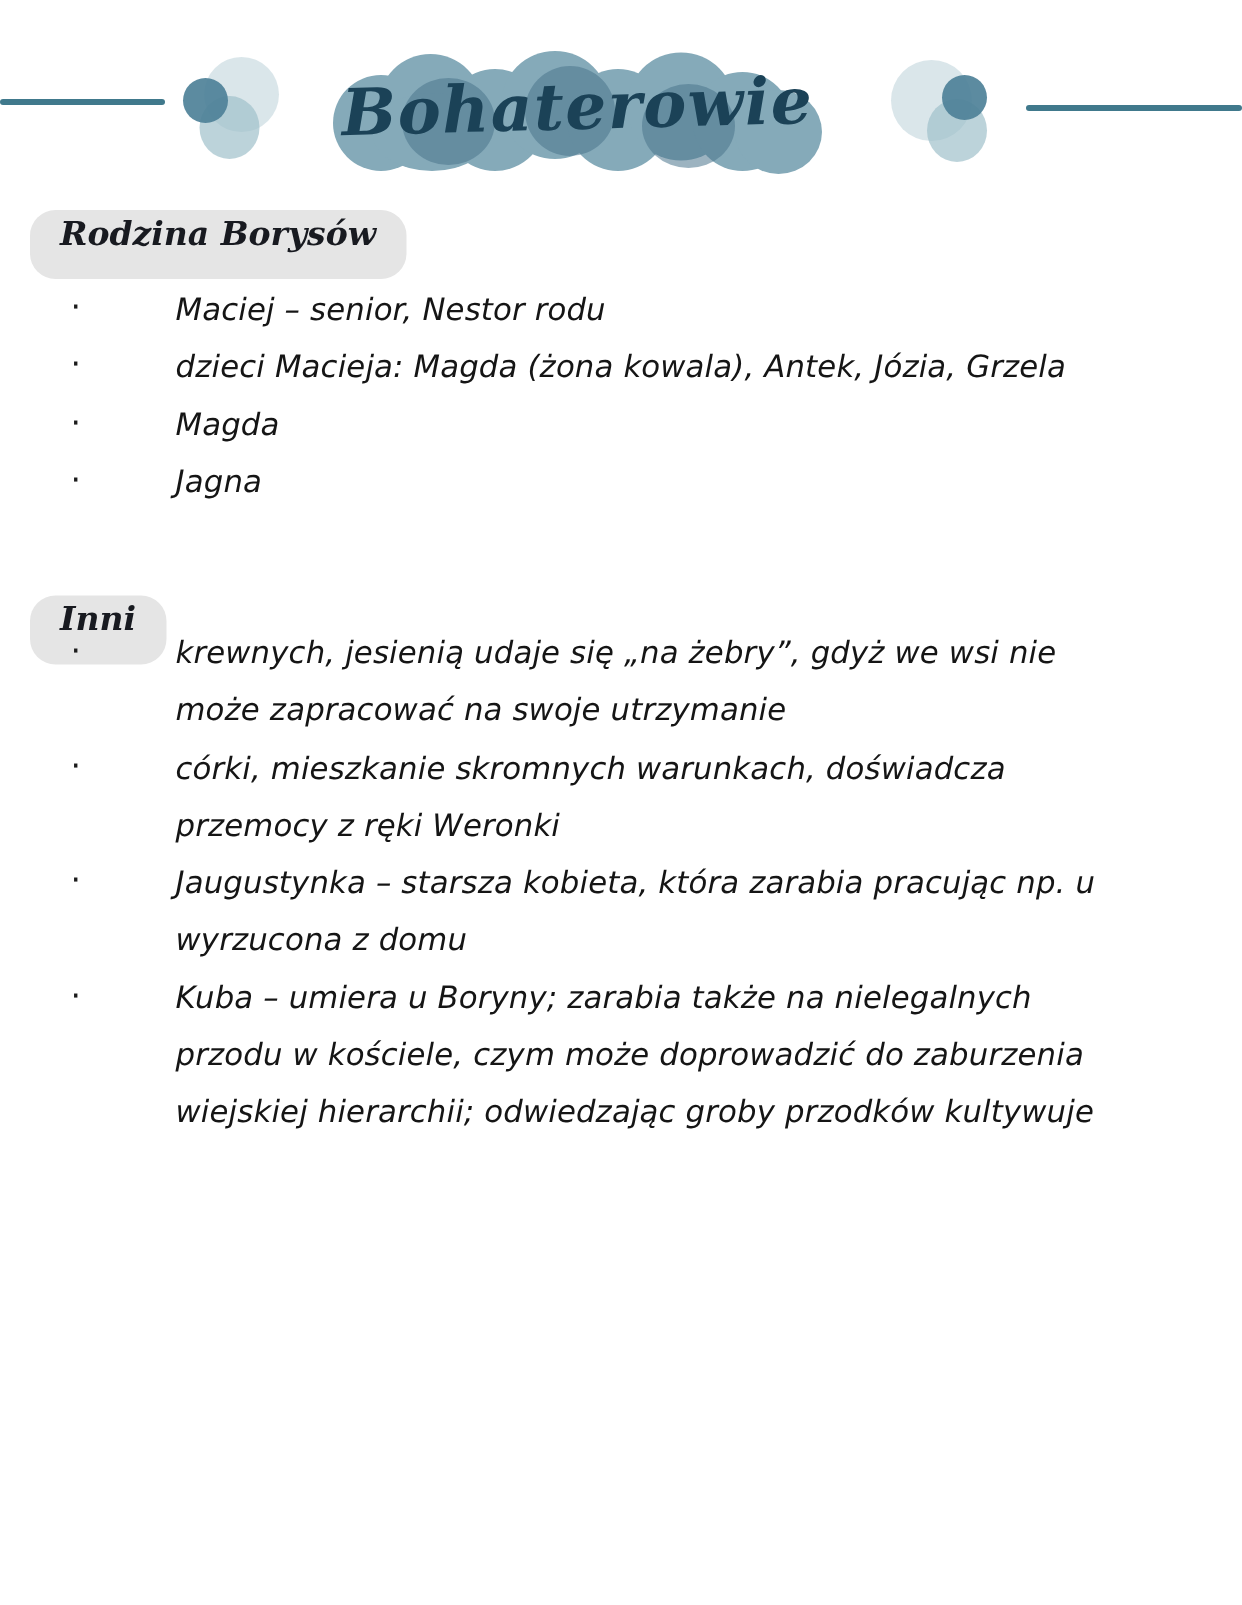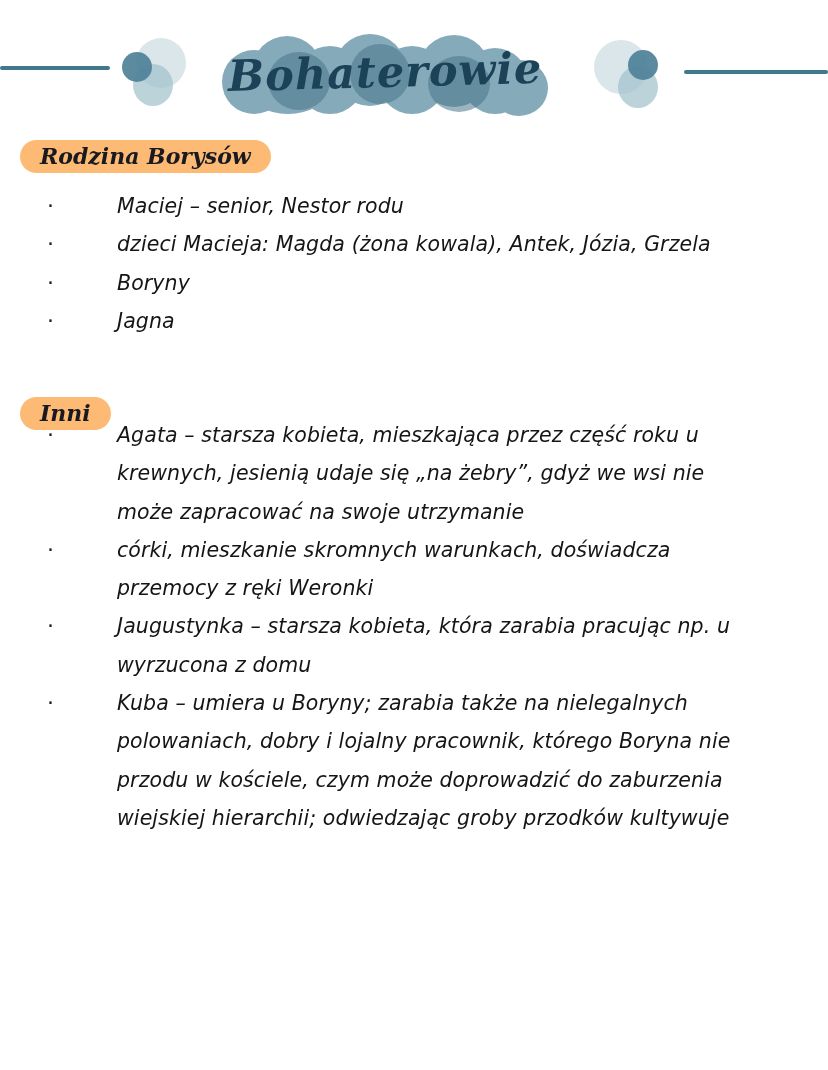--- a/index.html
+++ b/index.html
@@ -48,9 +48,9 @@
   
   .pill {
     position: absolute;
-    background: #fdba74;
+    background: #e5e5e5;
     border-radius: 17px;
-    height: 33px; line-height: 33px;
+    height: 46px; line-height: 33px;
     padding: 0 20px;
     font-family: "DejaVu Serif", serif;
     font-style: italic; font-weight: bold;

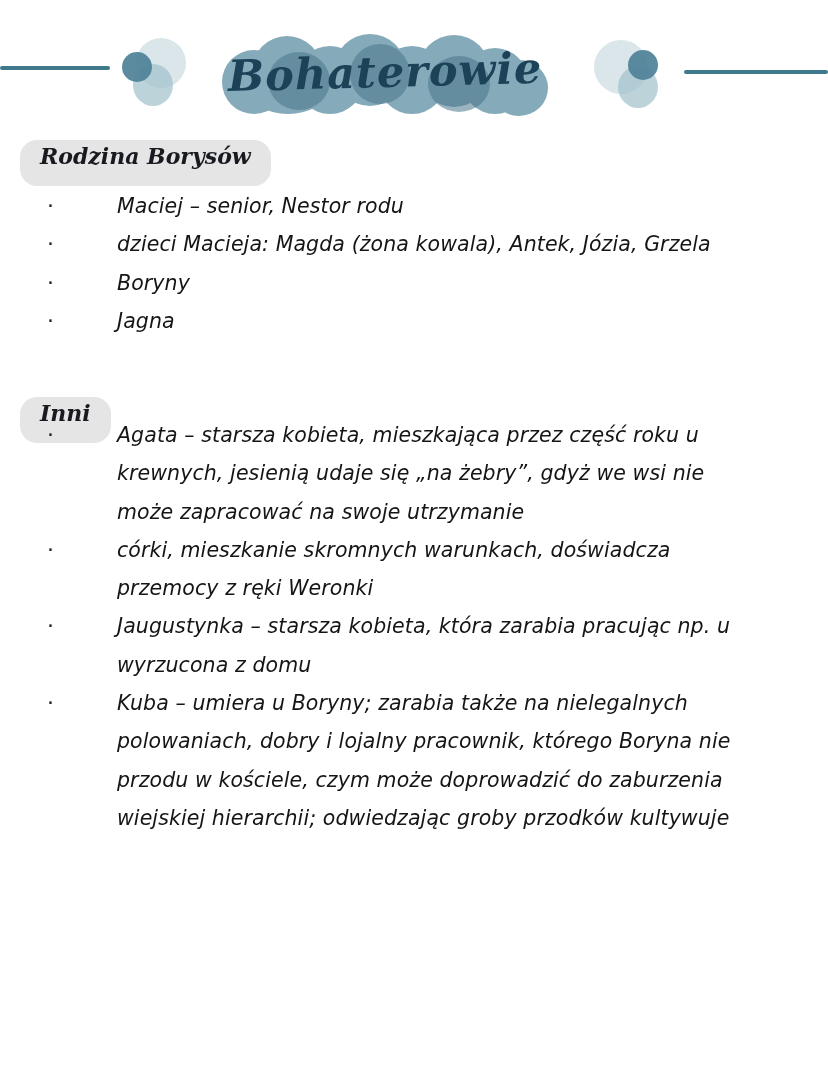--- a/index.html
+++ b/index.html
@@ -136,7 +136,7 @@
   <div class="item">
     <span class="bullet">·</span>
     <div class="lines">
-        <div class="tline">Boryny</div>
+        <div class="tline">Magda</div>
       </div>
   </div>
   <div class="item">

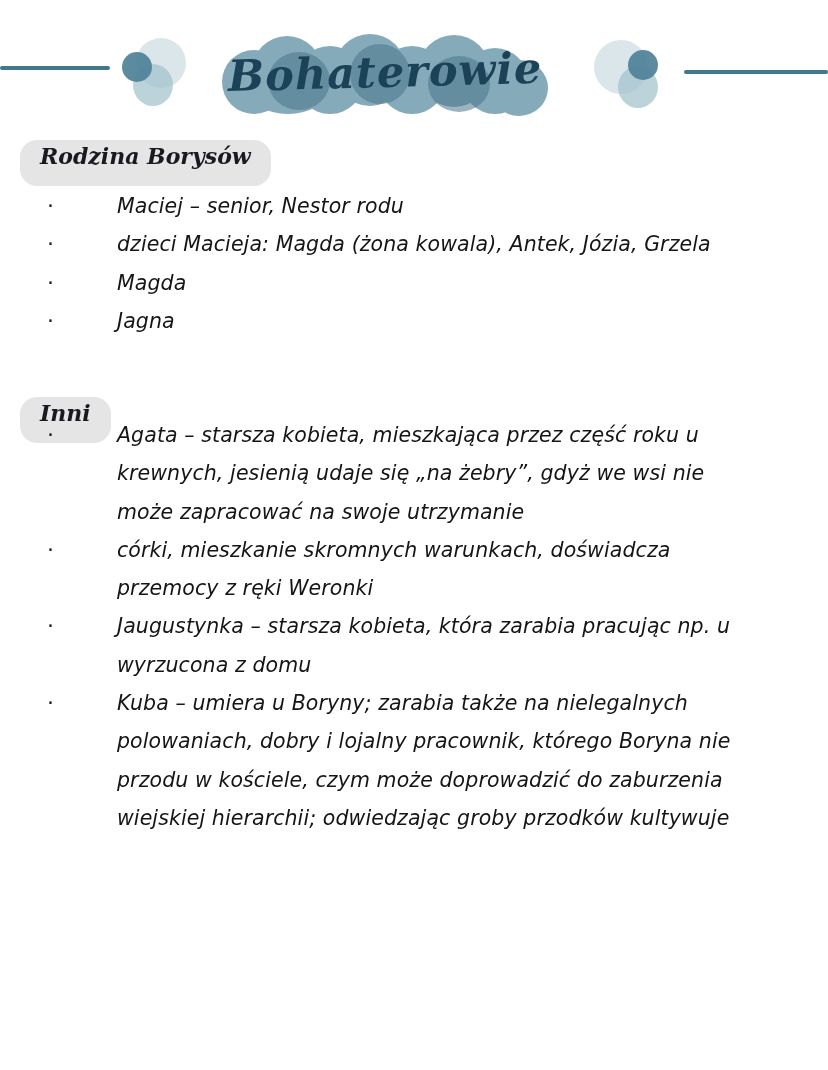--- a/index.html
+++ b/index.html
@@ -153,7 +153,6 @@
   <div class="item">
     <span class="bullet">·</span>
     <div class="lines">
-      <div class="tline">Agata – starsza kobieta, mieszkająca przez część roku u</div>
       <div class="tline">krewnych, jesienią udaje się „na żebry”, gdyż we wsi nie</div>
       <div class="tline">może zapracować na swoje utrzymanie</div>
     </div>

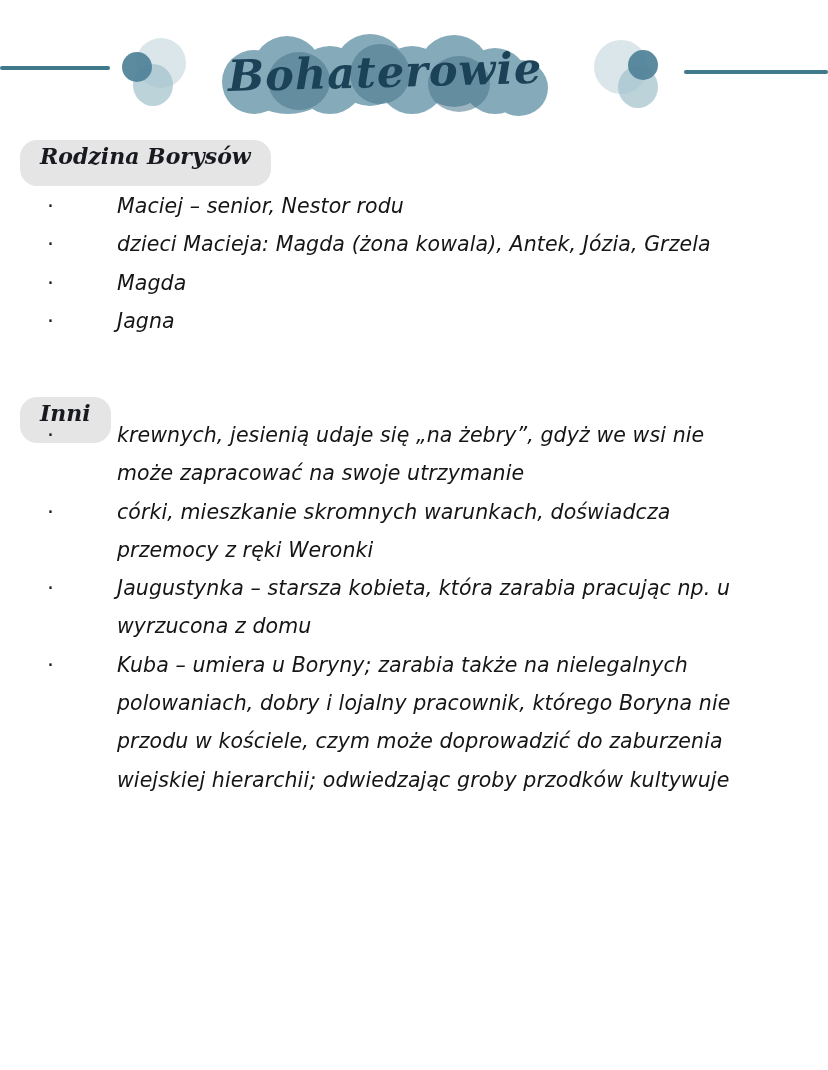--- a/index.html
+++ b/index.html
@@ -175,7 +175,6 @@
     <span class="bullet">·</span>
     <div class="lines">
       <div class="tline">Kuba – umiera u Boryny; zarabia także na nielegalnych</div>
-      <div class="tline">polowaniach, dobry i lojalny pracownik, którego Boryna nie</div>
       <div class="tline">przodu w kościele, czym może doprowadzić do zaburzenia</div>
       <div class="tline">wiejskiej hierarchii; odwiedzając groby przodków kultywuje</div>
     </div>

